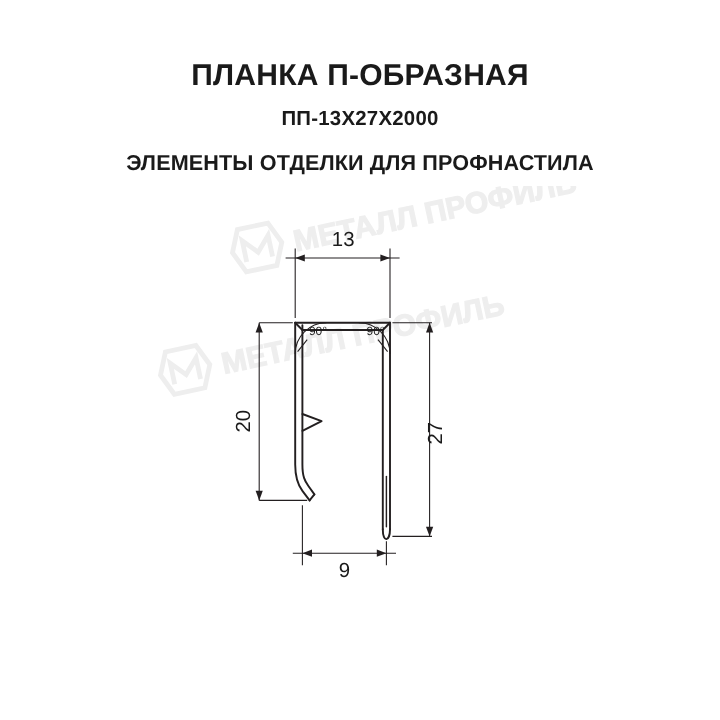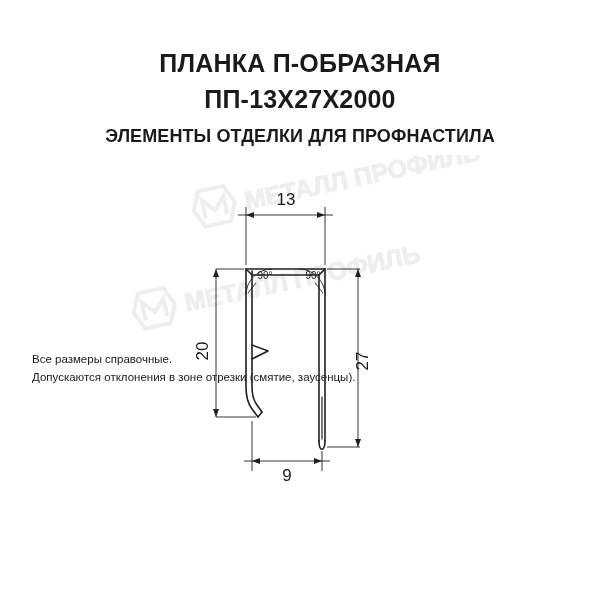--- a/index.html
+++ b/index.html
@@ -36,7 +36,7 @@
     white-space: nowrap;
   }
   .title-2 {
-    font-size: 25px;
+    font-size: 17px;
     font-weight: bold;
     letter-spacing: 0.2px;
     line-height: 30px;

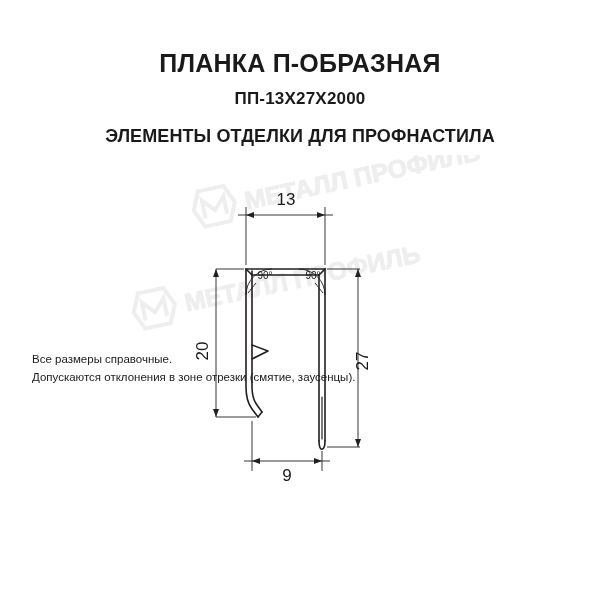--- a/index.html
+++ b/index.html
@@ -189,10 +189,6 @@
     </svg>
   </div>
 
-  <div class="footer">
-    <div>Все размеры справочные.</div>
-    <div>Допускаются отклонения в зоне отрезки (смятие, заусенцы).</div>
-  </div>
 
 </div>
 

